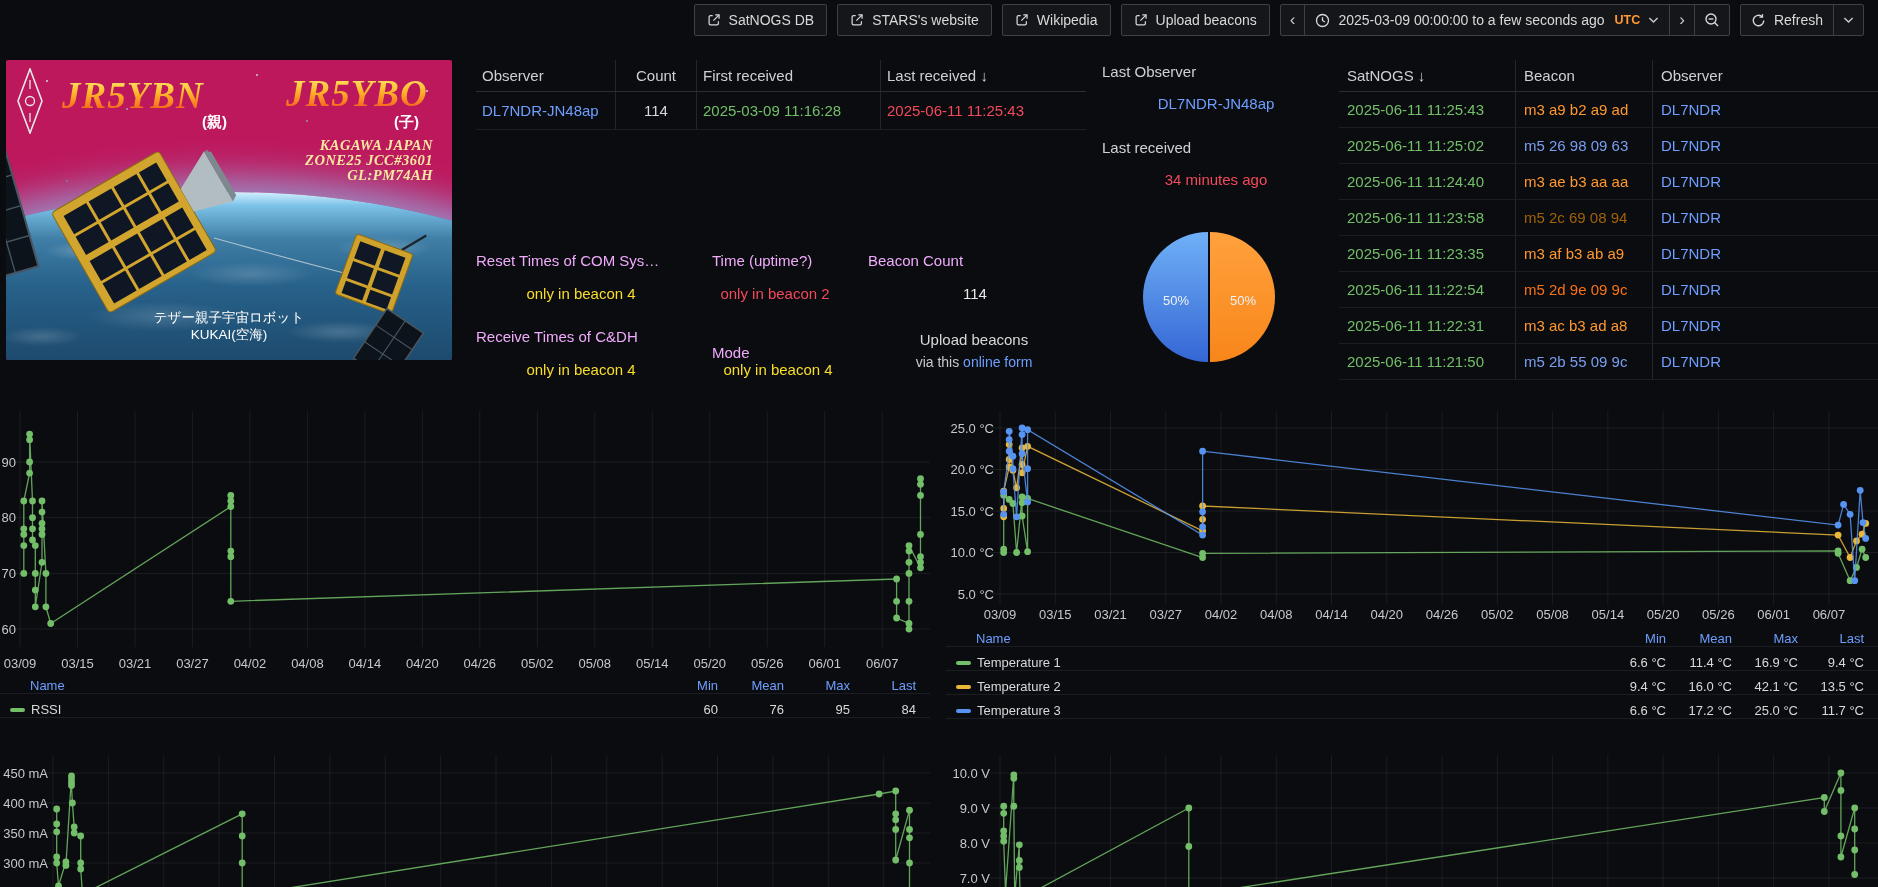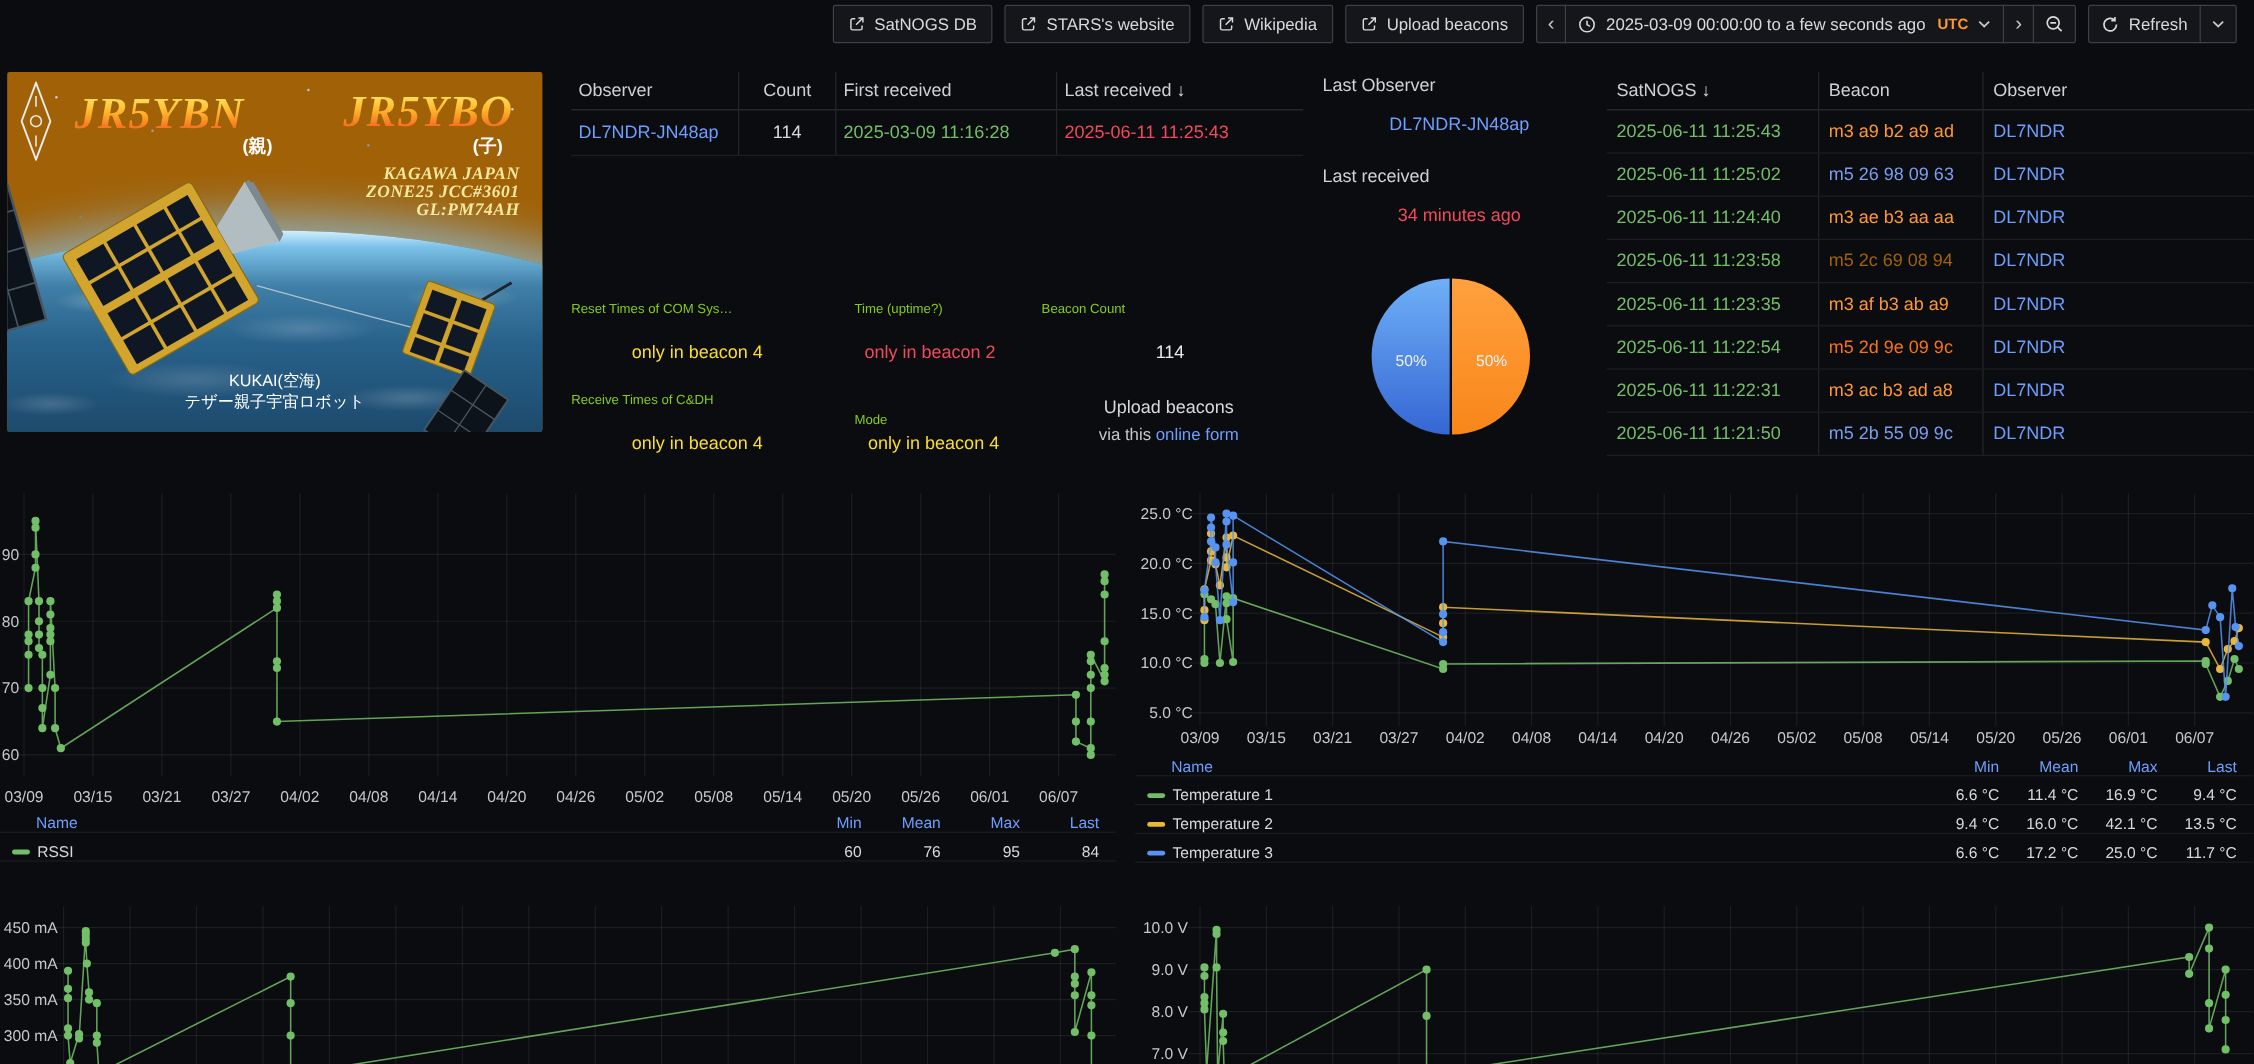--- a/index.html
+++ b/index.html
@@ -23,7 +23,7 @@
   .icon{display:inline-flex;align-items:center;justify-content:center}
   .icon svg{display:block}
   
-  .qsl{position:absolute;left:6px;top:60px;width:446px;height:300px;background:#a16207;overflow:hidden;border-radius:2px}
+  .qsl{position:absolute;left:6px;top:60px;width:446px;height:300px;background:#be185d;overflow:hidden;border-radius:2px}
   .stars{position:absolute;width:2px;height:2px;background:transparent;border-radius:50%;
     box-shadow:40px 20px #cfd6e0,120px 48px #9aa4b5,250px 14px #c2cbd8,300px 60px #8d97a8,420px 30px #cfd6e0,
     200px 90px #7f8a9c,390px 100px #aab4c4,60px 120px #6e7a8d,330px 140px #9aa4b5,150px 130px #56617400;}

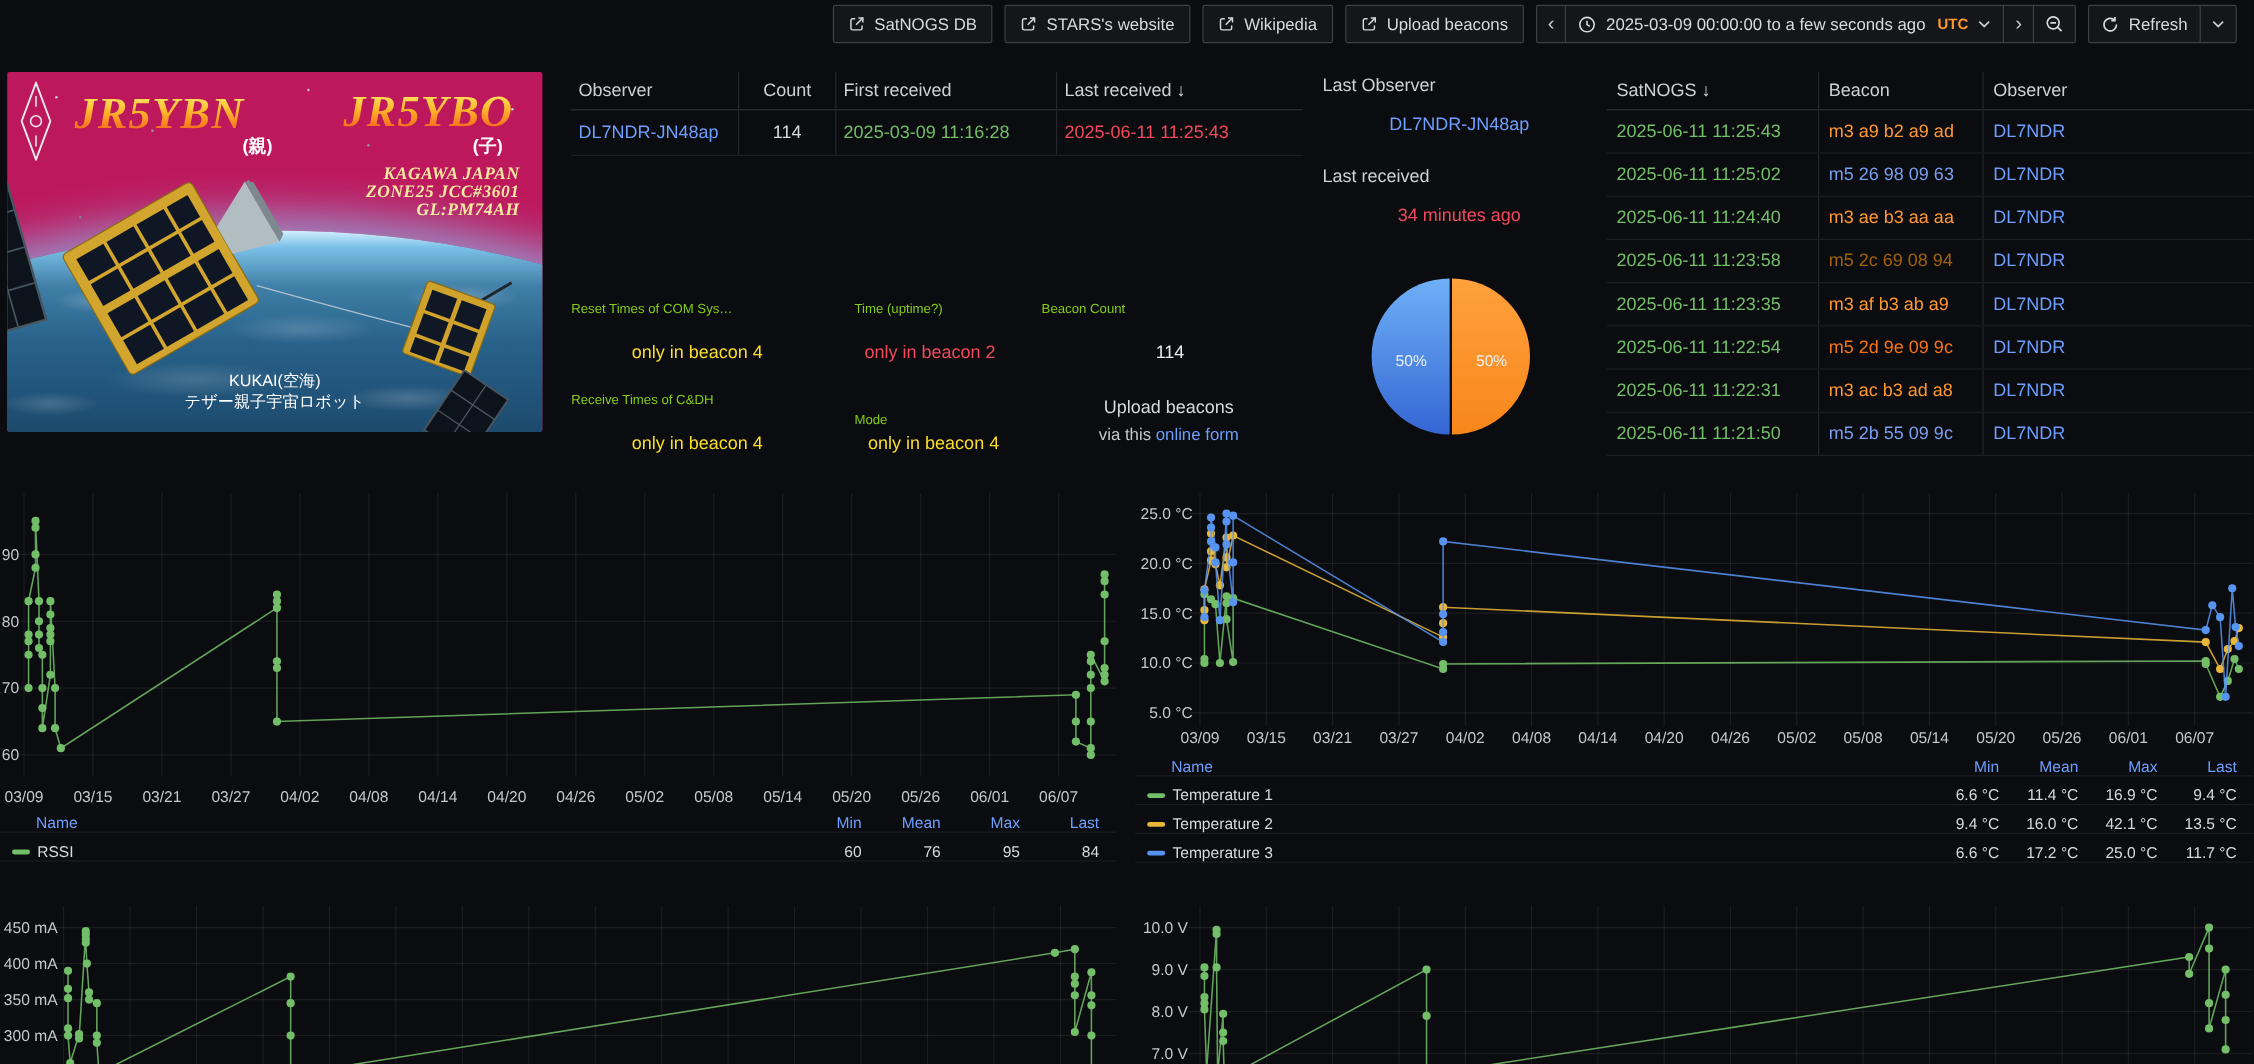--- a/index.html
+++ b/index.html
@@ -68,7 +68,7 @@
   .val-red{color:#f2495c}
   .val-yellow{color:#fade2a}
   
-  .stat-label{position:absolute;font-size:11px;color:#84cc16;white-space:nowrap}
+  .stat-label{position:absolute;font-size:15px;color:#f0abfc;white-space:nowrap}
   .stat-value{position:absolute;font-size:15px;white-space:nowrap;transform:translateX(-50%)}
   .upload-block{position:absolute;left:974px;top:331px;transform:translateX(-50%);text-align:center;font-size:15px;white-space:nowrap}
   .upload-block .line2{font-size:14px;margin-top:6px;color:#c7c8cc}

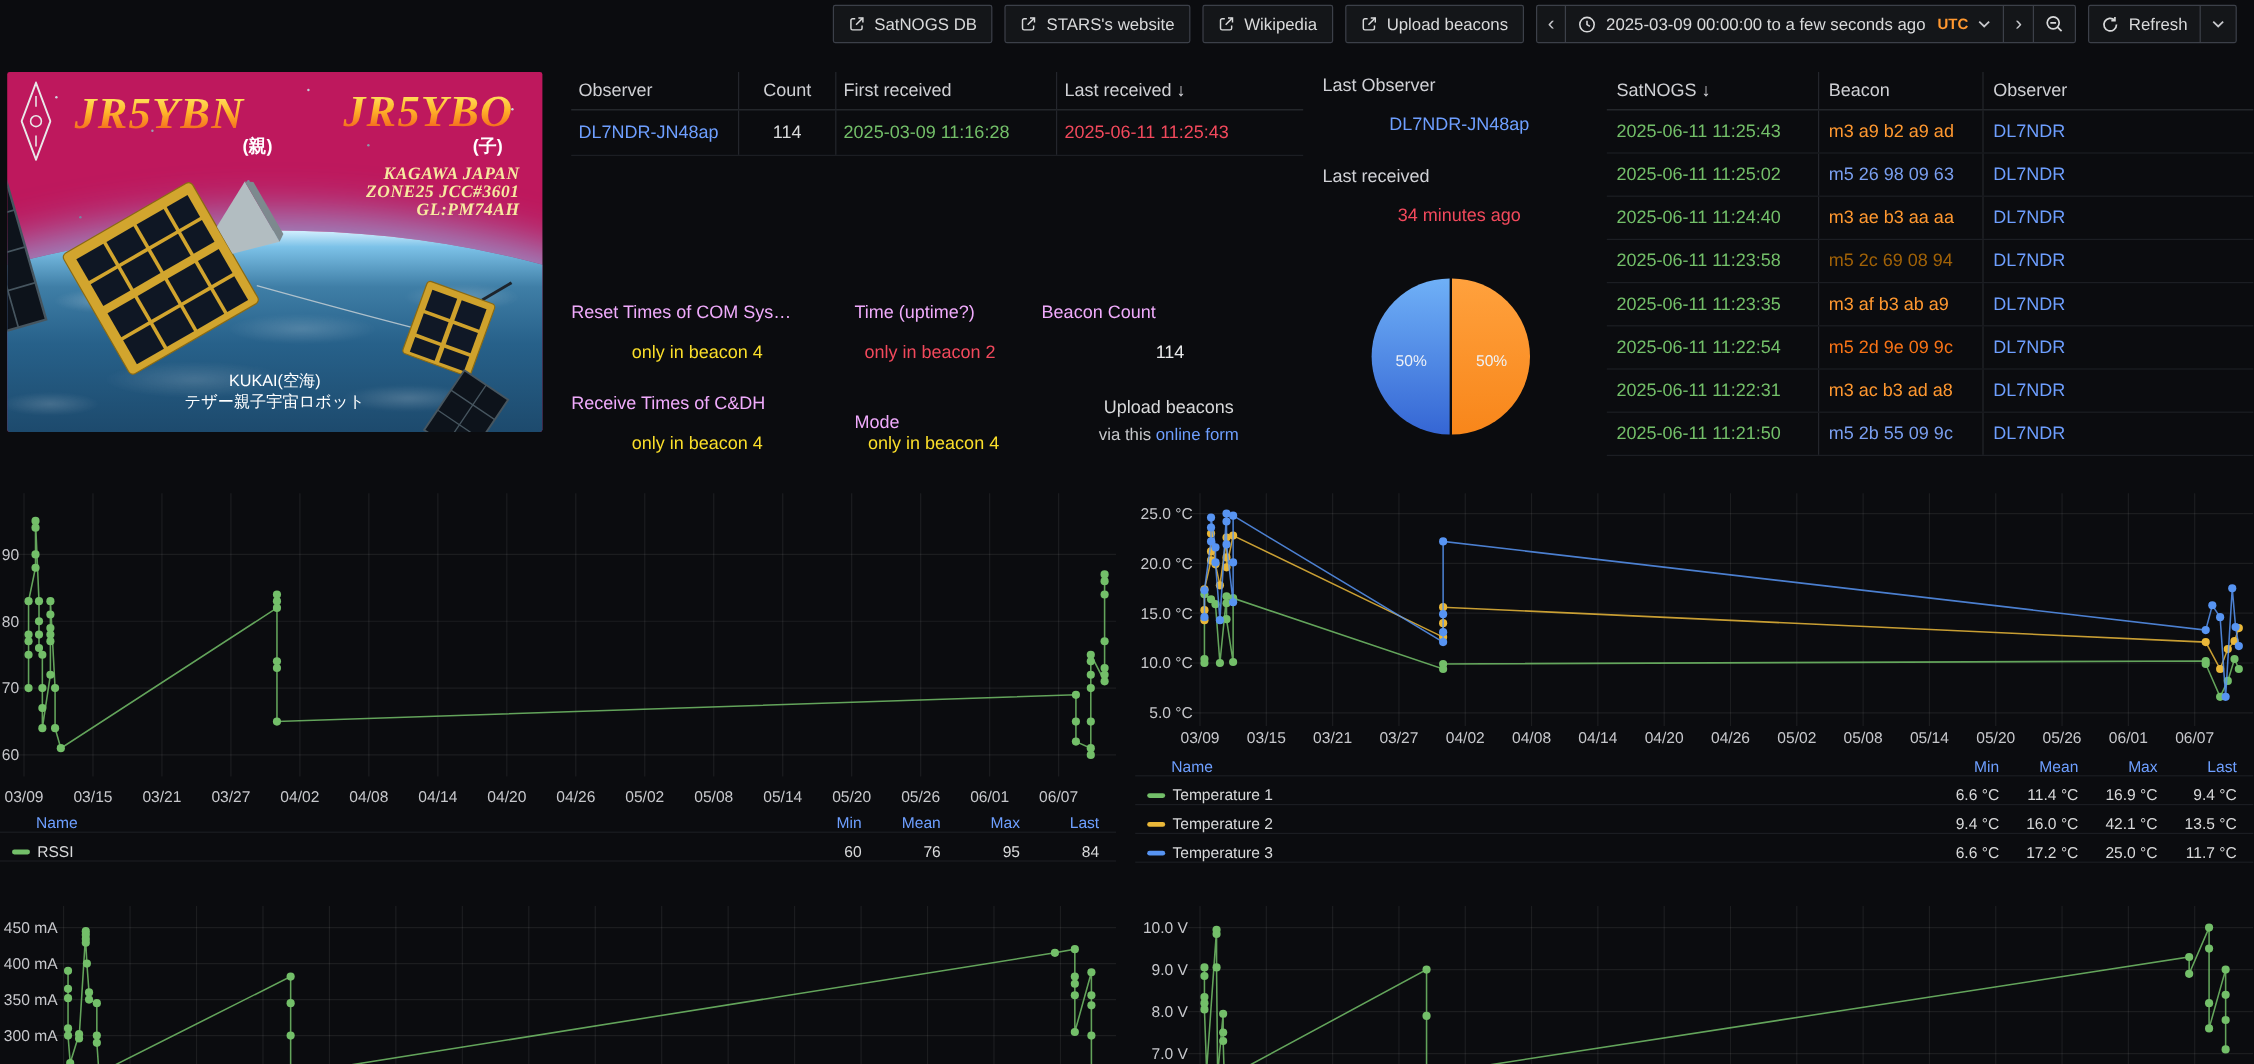--- a/index.html
+++ b/index.html
@@ -263,8 +263,8 @@
     <div>GL:PM74AH</div>
   </div>
   <div class="caption">
+    <div>テザー親子宇宙ロボット</div>
     <div>KUKAI(空海)</div>
-    <div>テザー親子宇宙ロボット</div>
   </div>
 </div>
 

